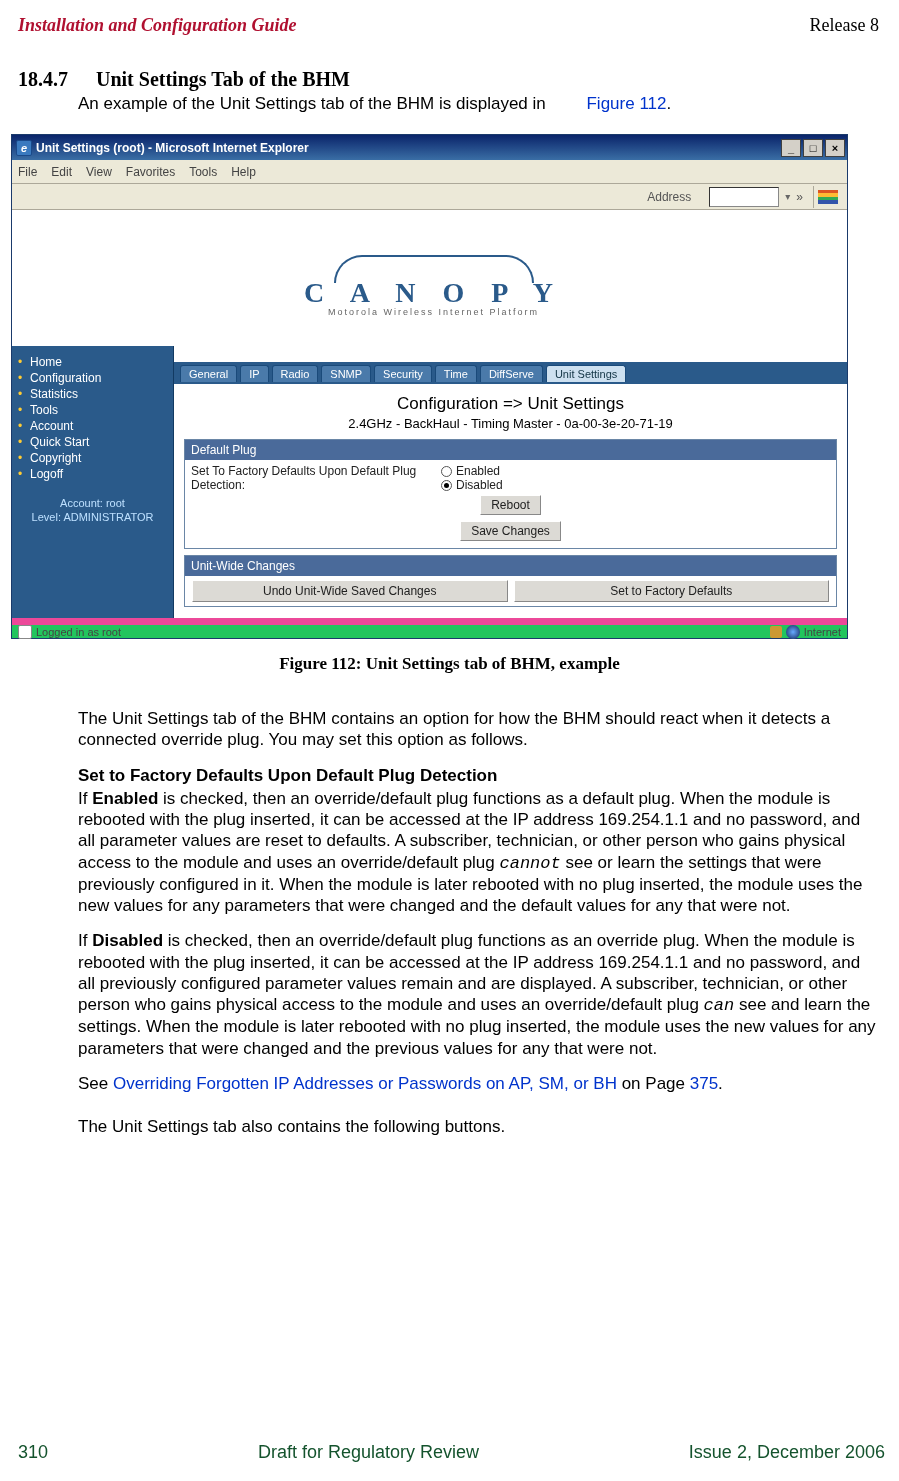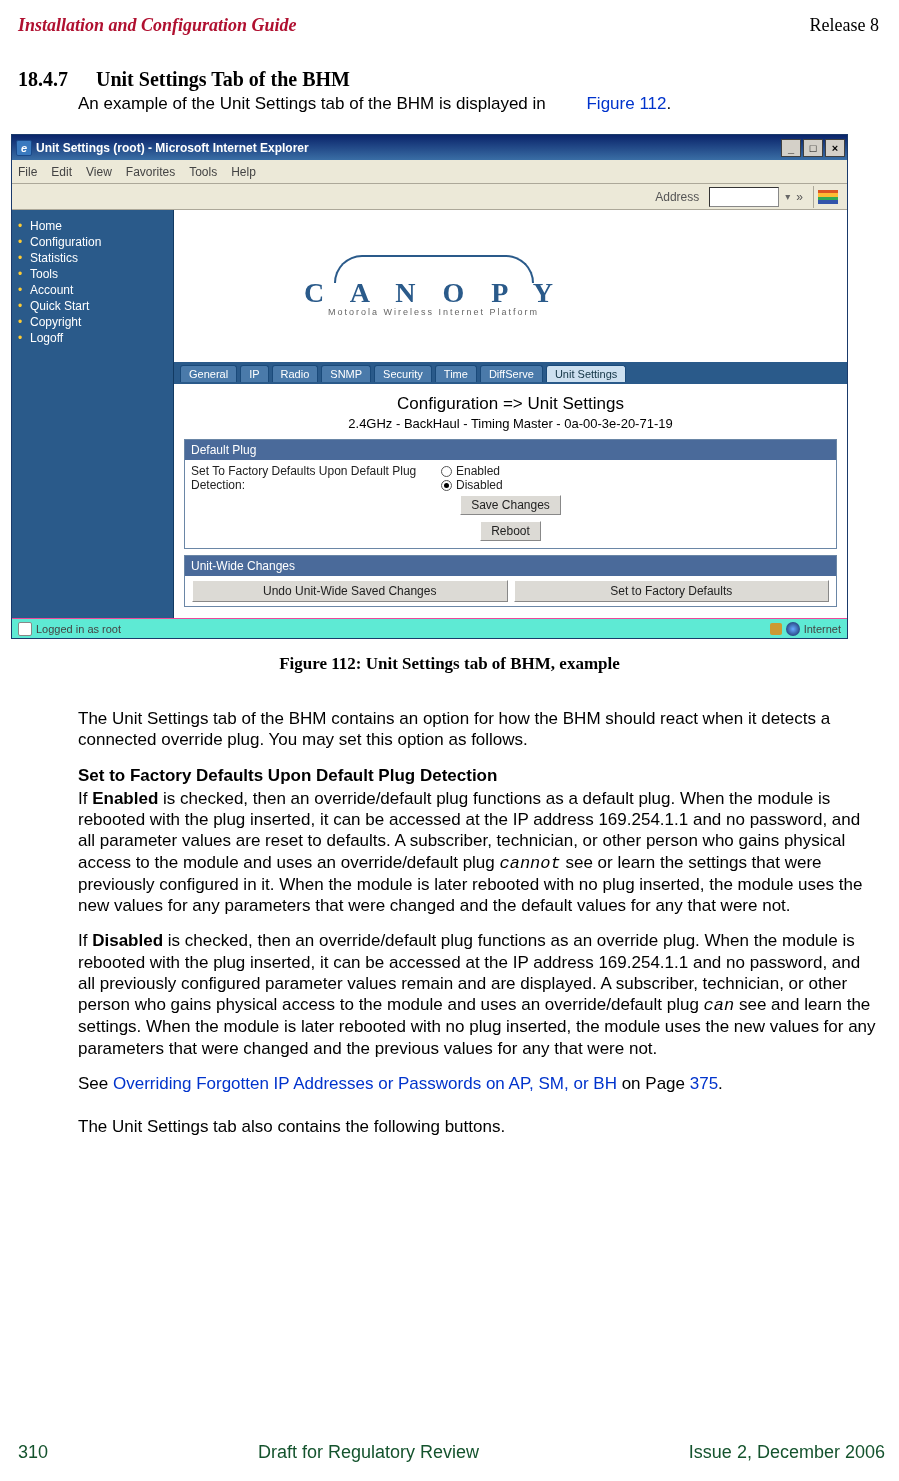--- a/index.html
+++ b/index.html
@@ -94,7 +94,7 @@
     justify-content: flex-end;
     font: 12px Tahoma, Arial; color: #555;
   }
-  .addr-label { margin-right: 4px; }
+  .addr-label { margin-right: 12px; }
   .addr-input {
     width: 70px; height: 20px; background: #fff;
     border: 1px inset #888;

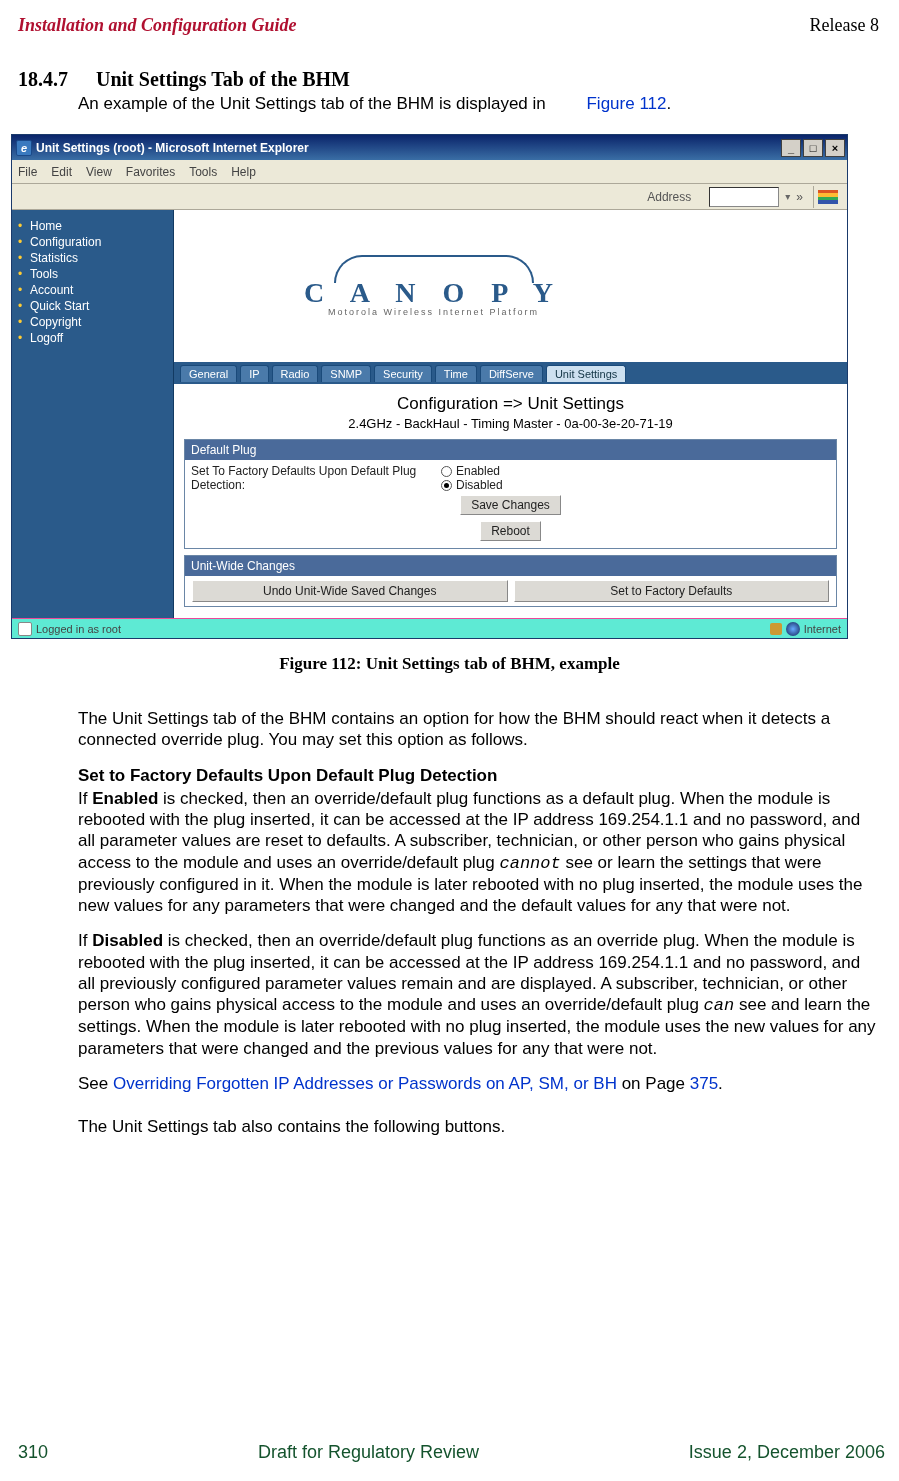--- a/index.html
+++ b/index.html
@@ -116,7 +116,7 @@
     flex: 1; display: flex; background: #fff;
   }
   .left-col {
-    width: 162px; background: #fff; display: flex; flex-direction: row;
+    width: 162px; background: #fff; display: flex; flex-direction: column;
   }
   .sidebar {
     background: #2a5a8a; color: #fff;

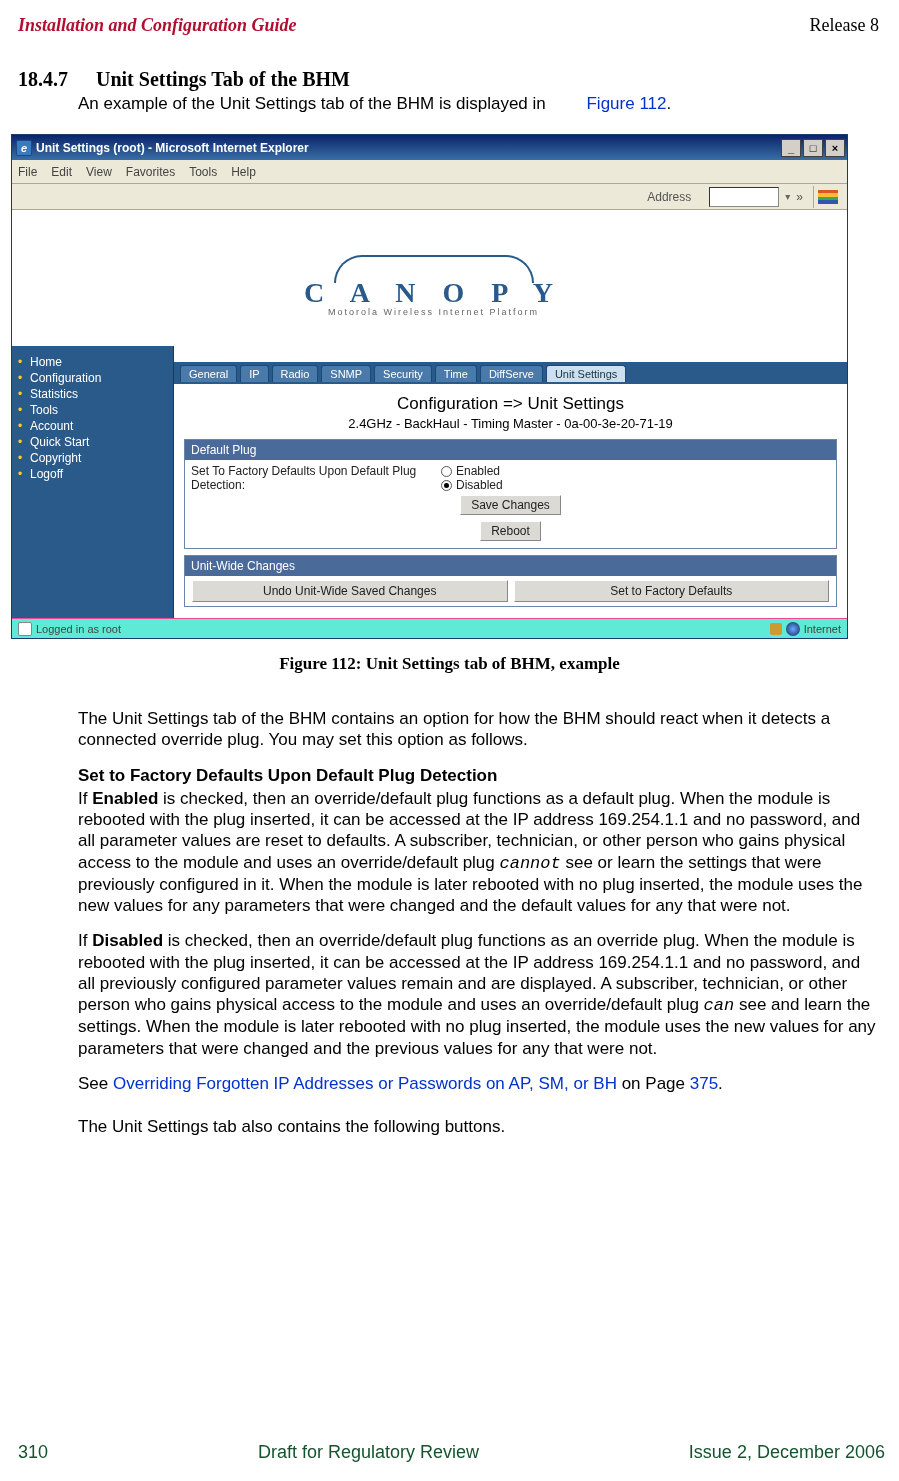--- a/index.html
+++ b/index.html
@@ -333,6 +333,10 @@
           <li>Copyright</li>
           <li>Logoff</li>
         </ul>
+        <div class="acct">
+          <div>Account: root</div>
+          <div>Level: ADMINISTRATOR</div>
+        </div>
       </div>
     </div>
     <div class="right-col">

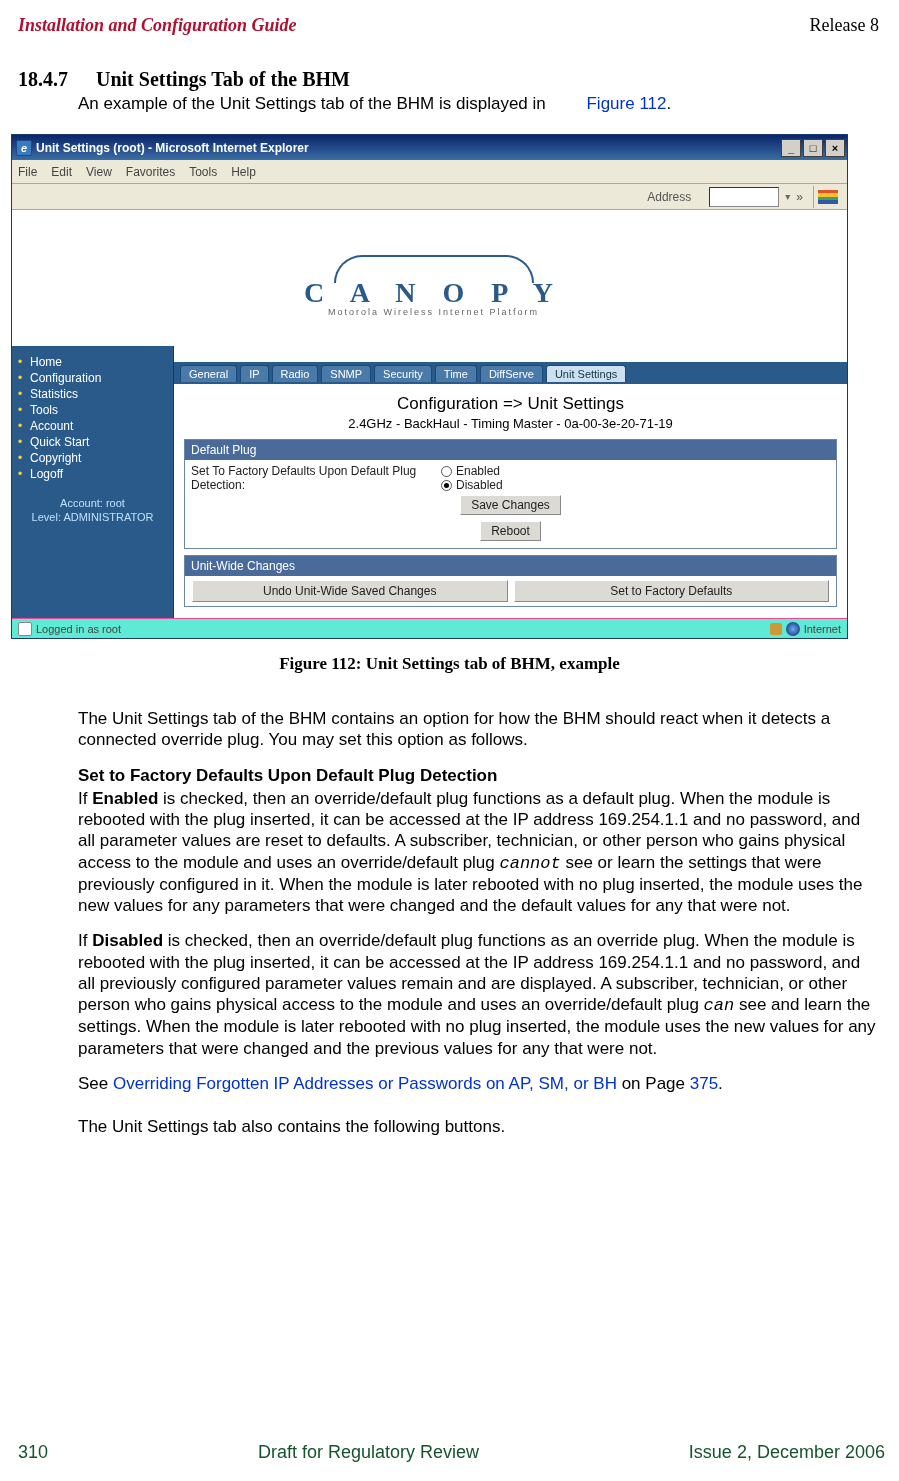--- a/index.html
+++ b/index.html
@@ -376,8 +376,8 @@
                 </div>
               </div>
             </div>
+            <div class="btn-row"><span class="btn-style">Reboot</span></div>
             <div class="btn-row"><span class="btn-style">Save Changes</span></div>
-            <div class="btn-row"><span class="btn-style">Reboot</span></div>
           </div>
         </div>
         <div class="box">

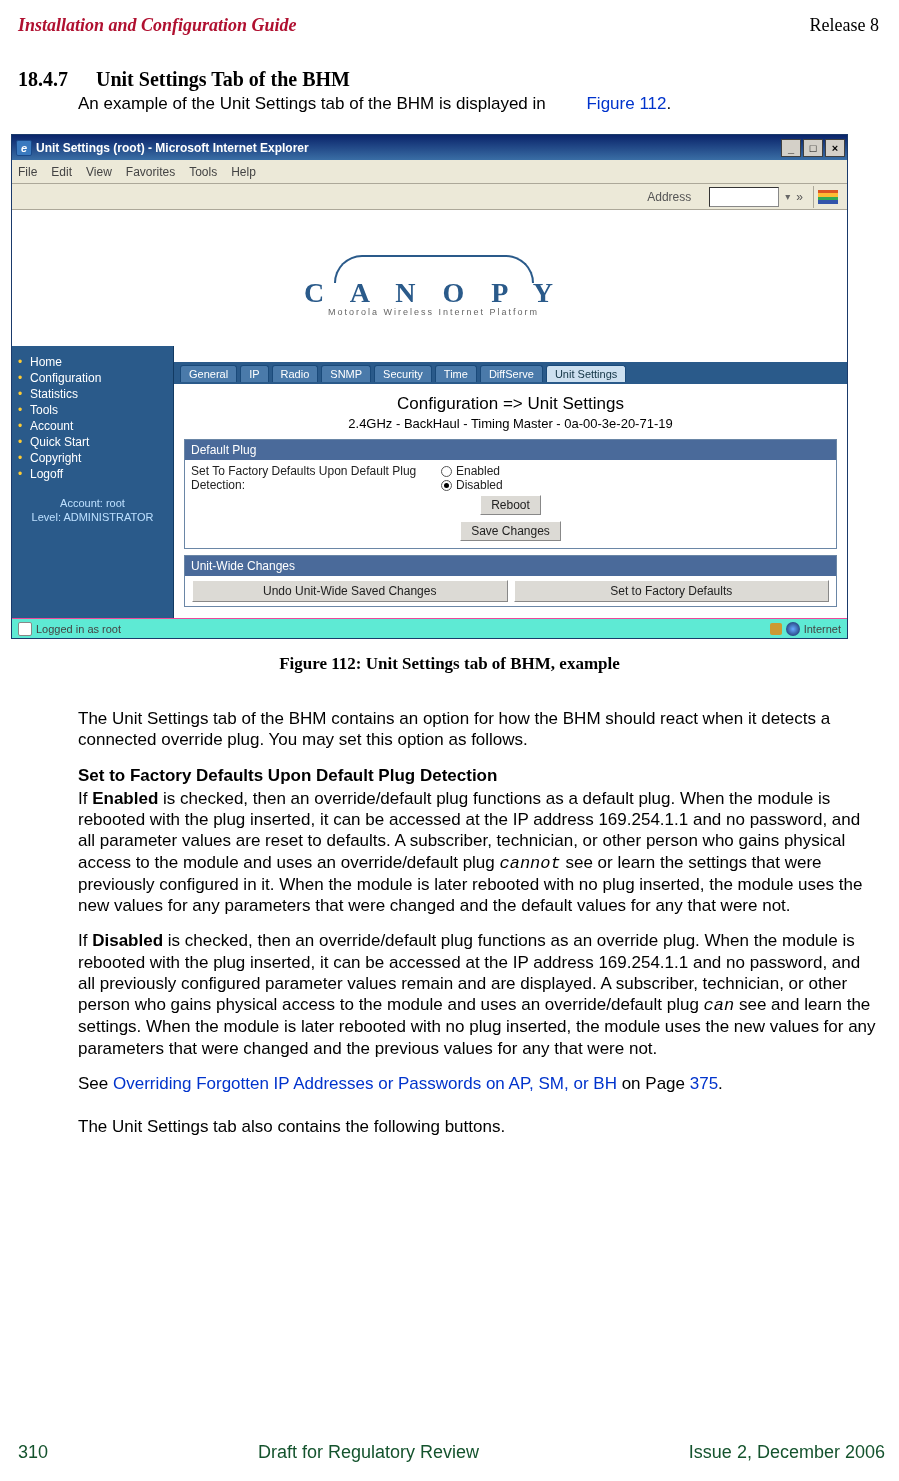--- a/index.html
+++ b/index.html
@@ -218,7 +218,7 @@
     padding: 3px 0; font: 12px Arial; color: #222; margin: 0 3px;
   }
   .statusbar {
-    height: 20px; background: #5eead4; border-top: 1px solid #ec4899;
+    height: 20px; background: #22c55e; border-top: 7px solid #ec4899;
     display: flex; align-items: center; justify-content: space-between;
     padding: 0 6px; font: 11px Tahoma, Arial; color: #444;
   }

